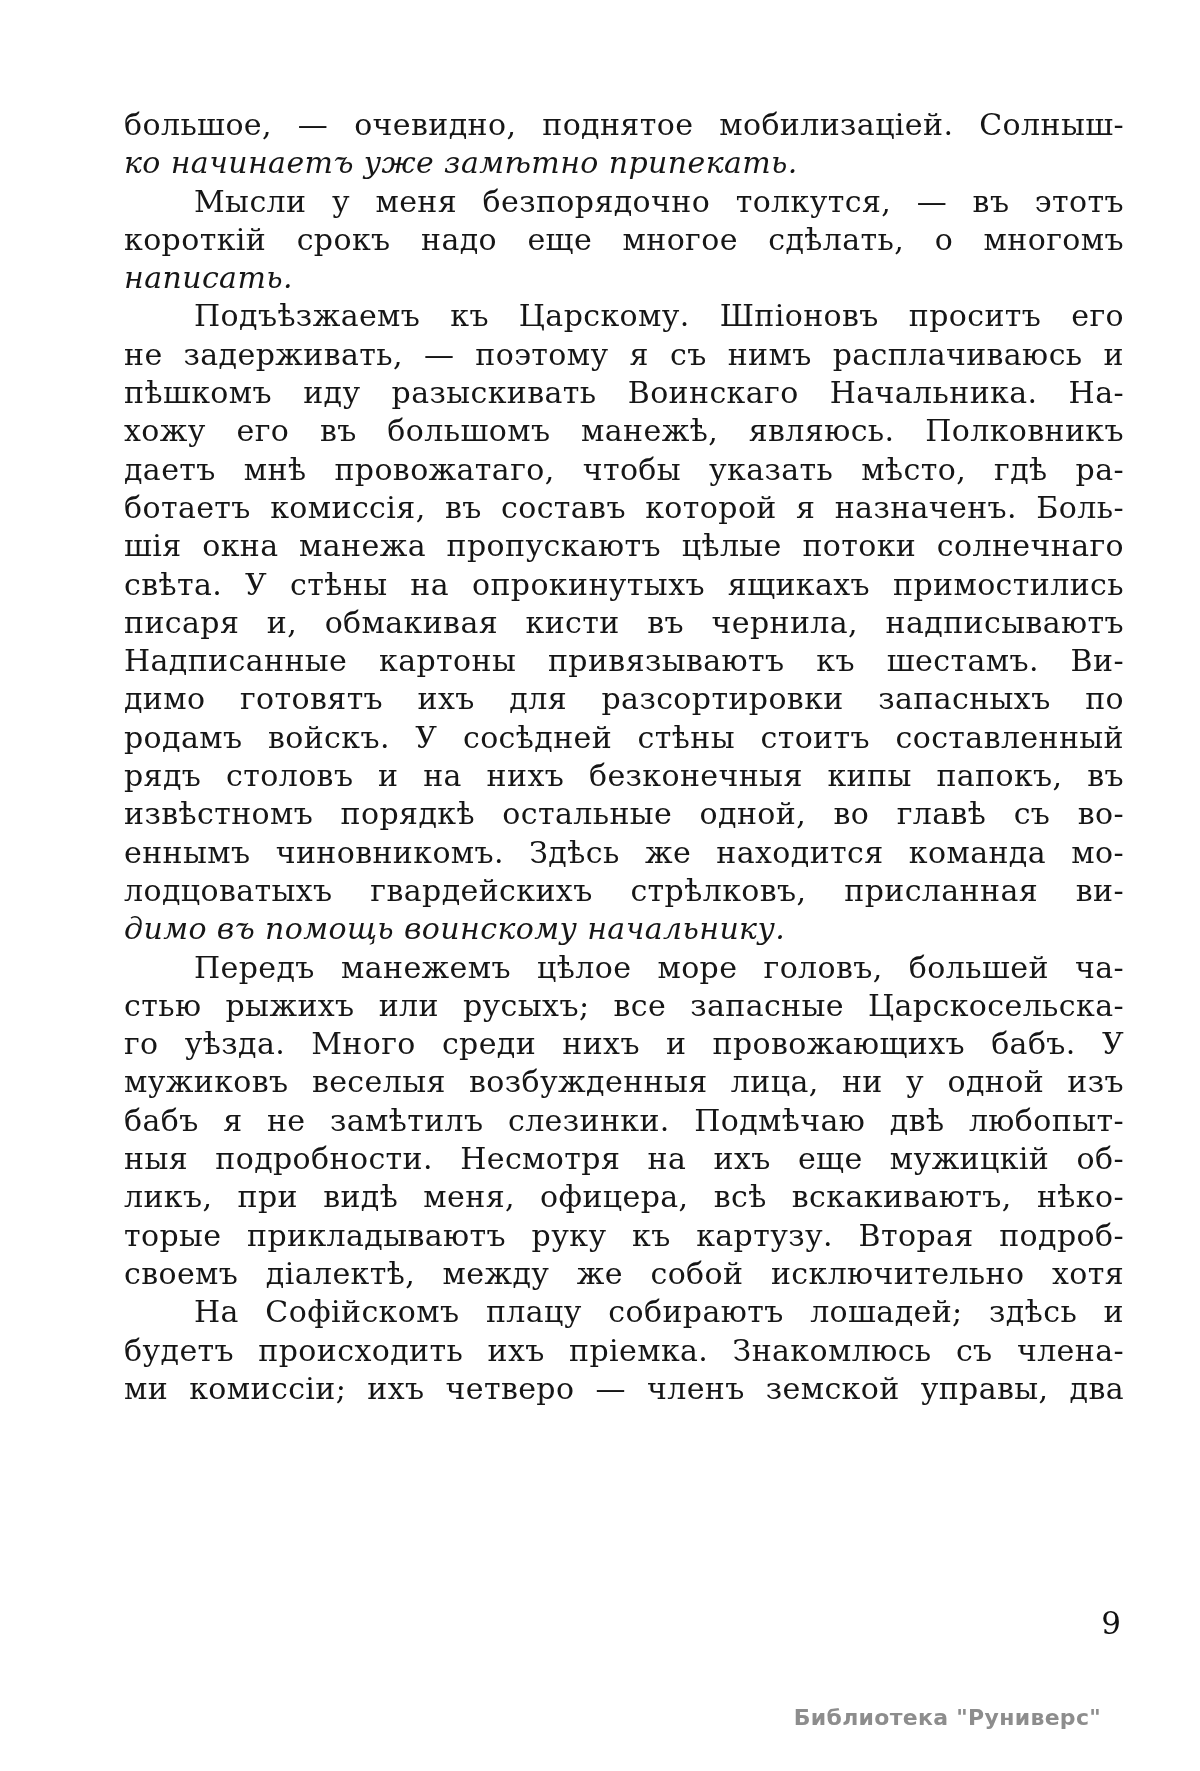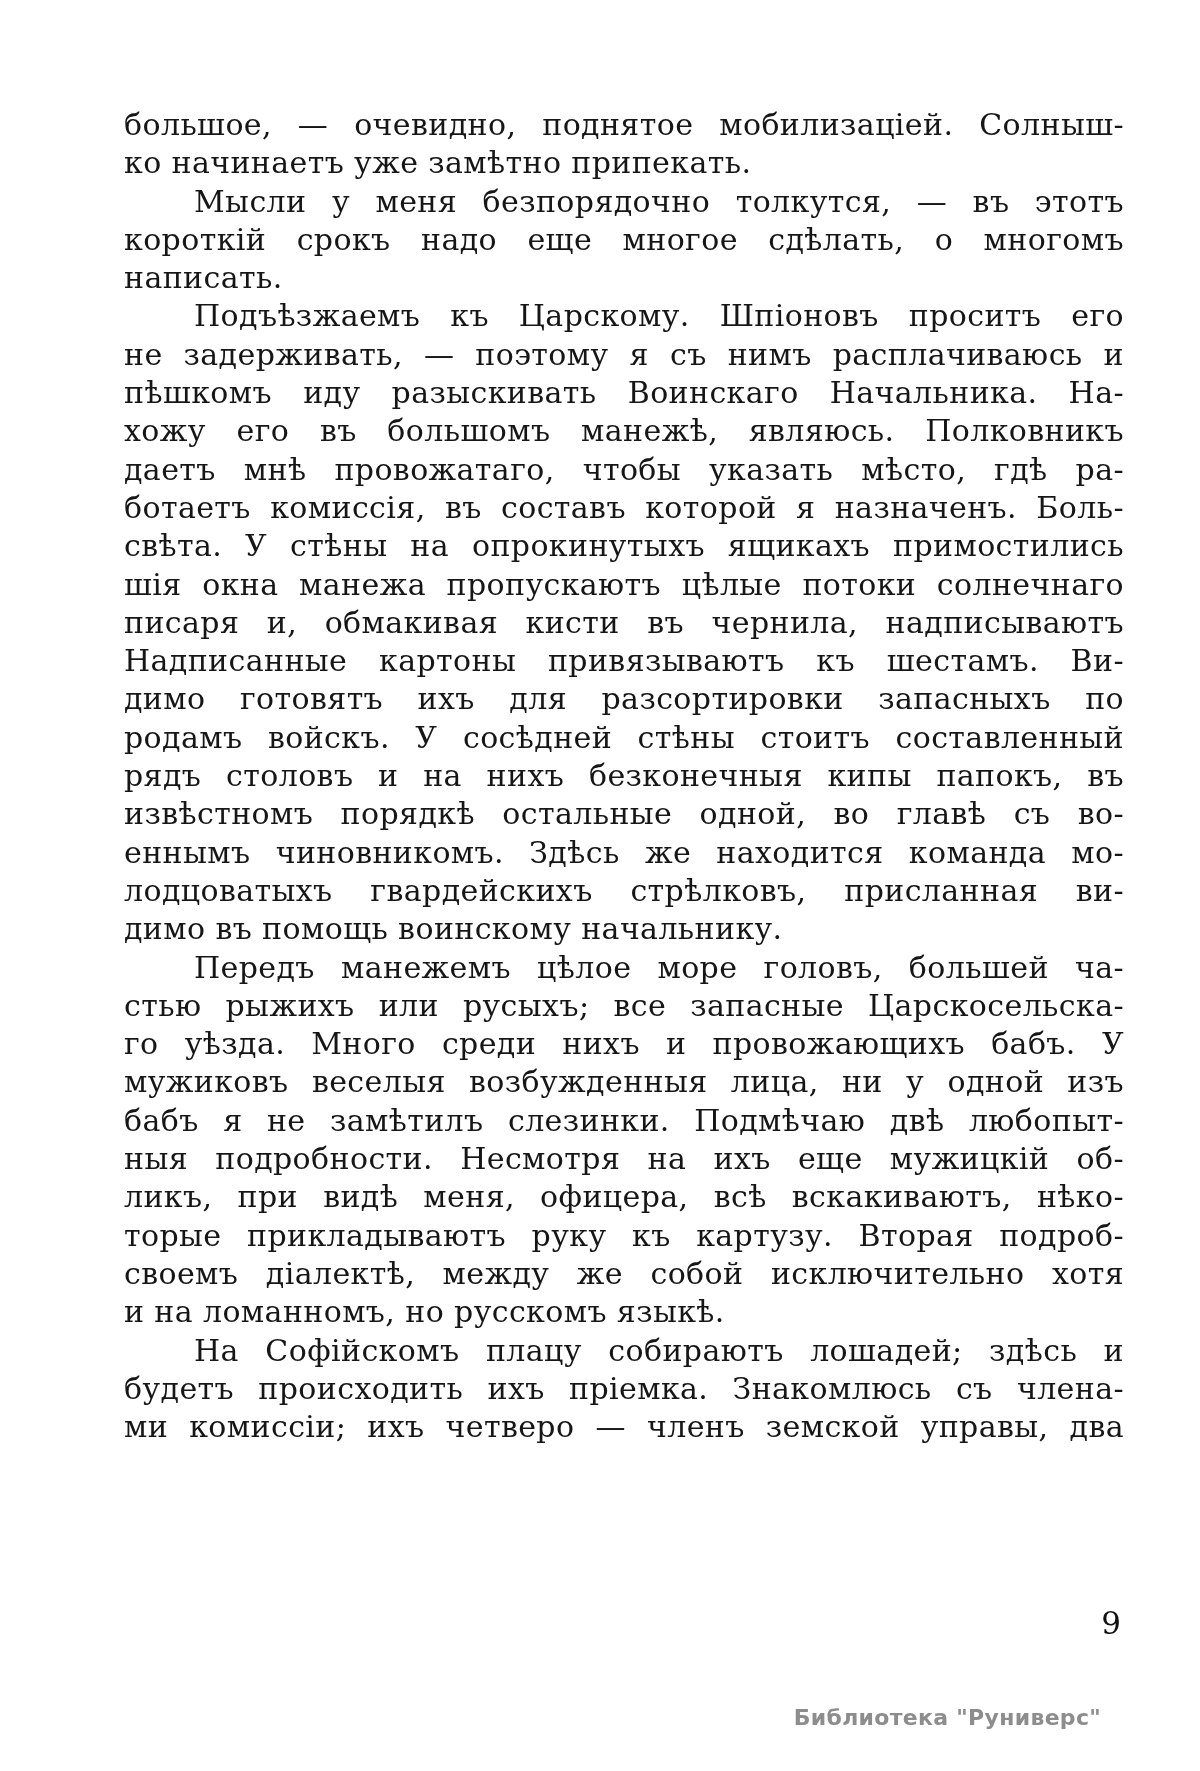--- a/index.html
+++ b/index.html
@@ -36,6 +36,7 @@
   .line.no-justify {
     text-align: right;
     text-align-last: left;
+    font-style: italic;
   }
   .line.indent {
     padding-left: 70px;

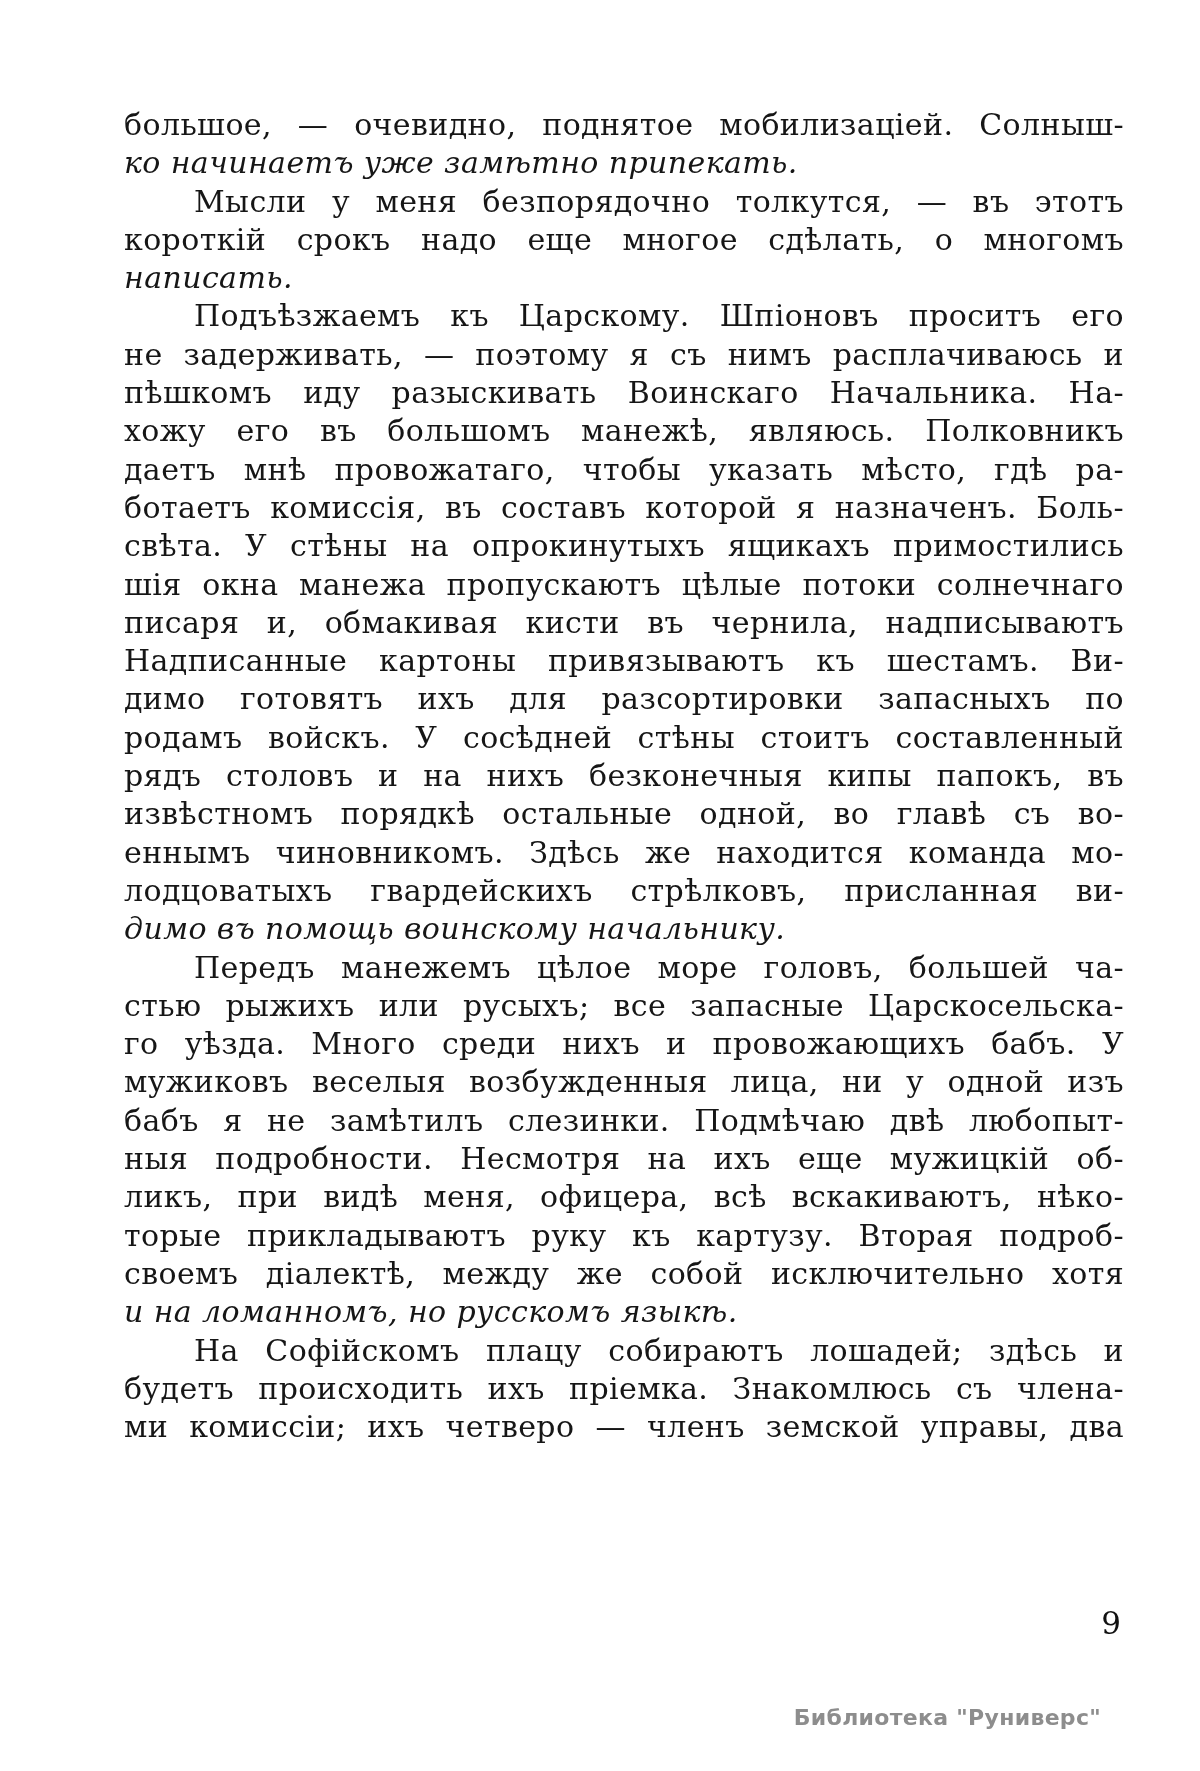--- a/index.html
+++ b/index.html
@@ -76,8 +76,8 @@
       <div class="line">хожу его въ большомъ манежѣ, являюсь. Полковникъ</div>
       <div class="line">даетъ мнѣ провожатаго, чтобы указать мѣсто, гдѣ ра-</div>
       <div class="line">ботаетъ комиссія, въ составъ которой я назначенъ. Боль-</div>
+      <div class="line">шія окна манежа пропускаютъ цѣлые потоки солнечнаго</div>
       <div class="line">свѣта. У стѣны на опрокинутыхъ ящикахъ примостились</div>
-      <div class="line">шія окна манежа пропускаютъ цѣлые потоки солнечнаго</div>
       <div class="line">писаря и, обмакивая кисти въ чернила, надписываютъ</div>
       <div class="line">Надписанные картоны привязываютъ къ шестамъ. Ви-</div>
       <div class="line">димо готовятъ ихъ для разсортировки запасныхъ по</div>

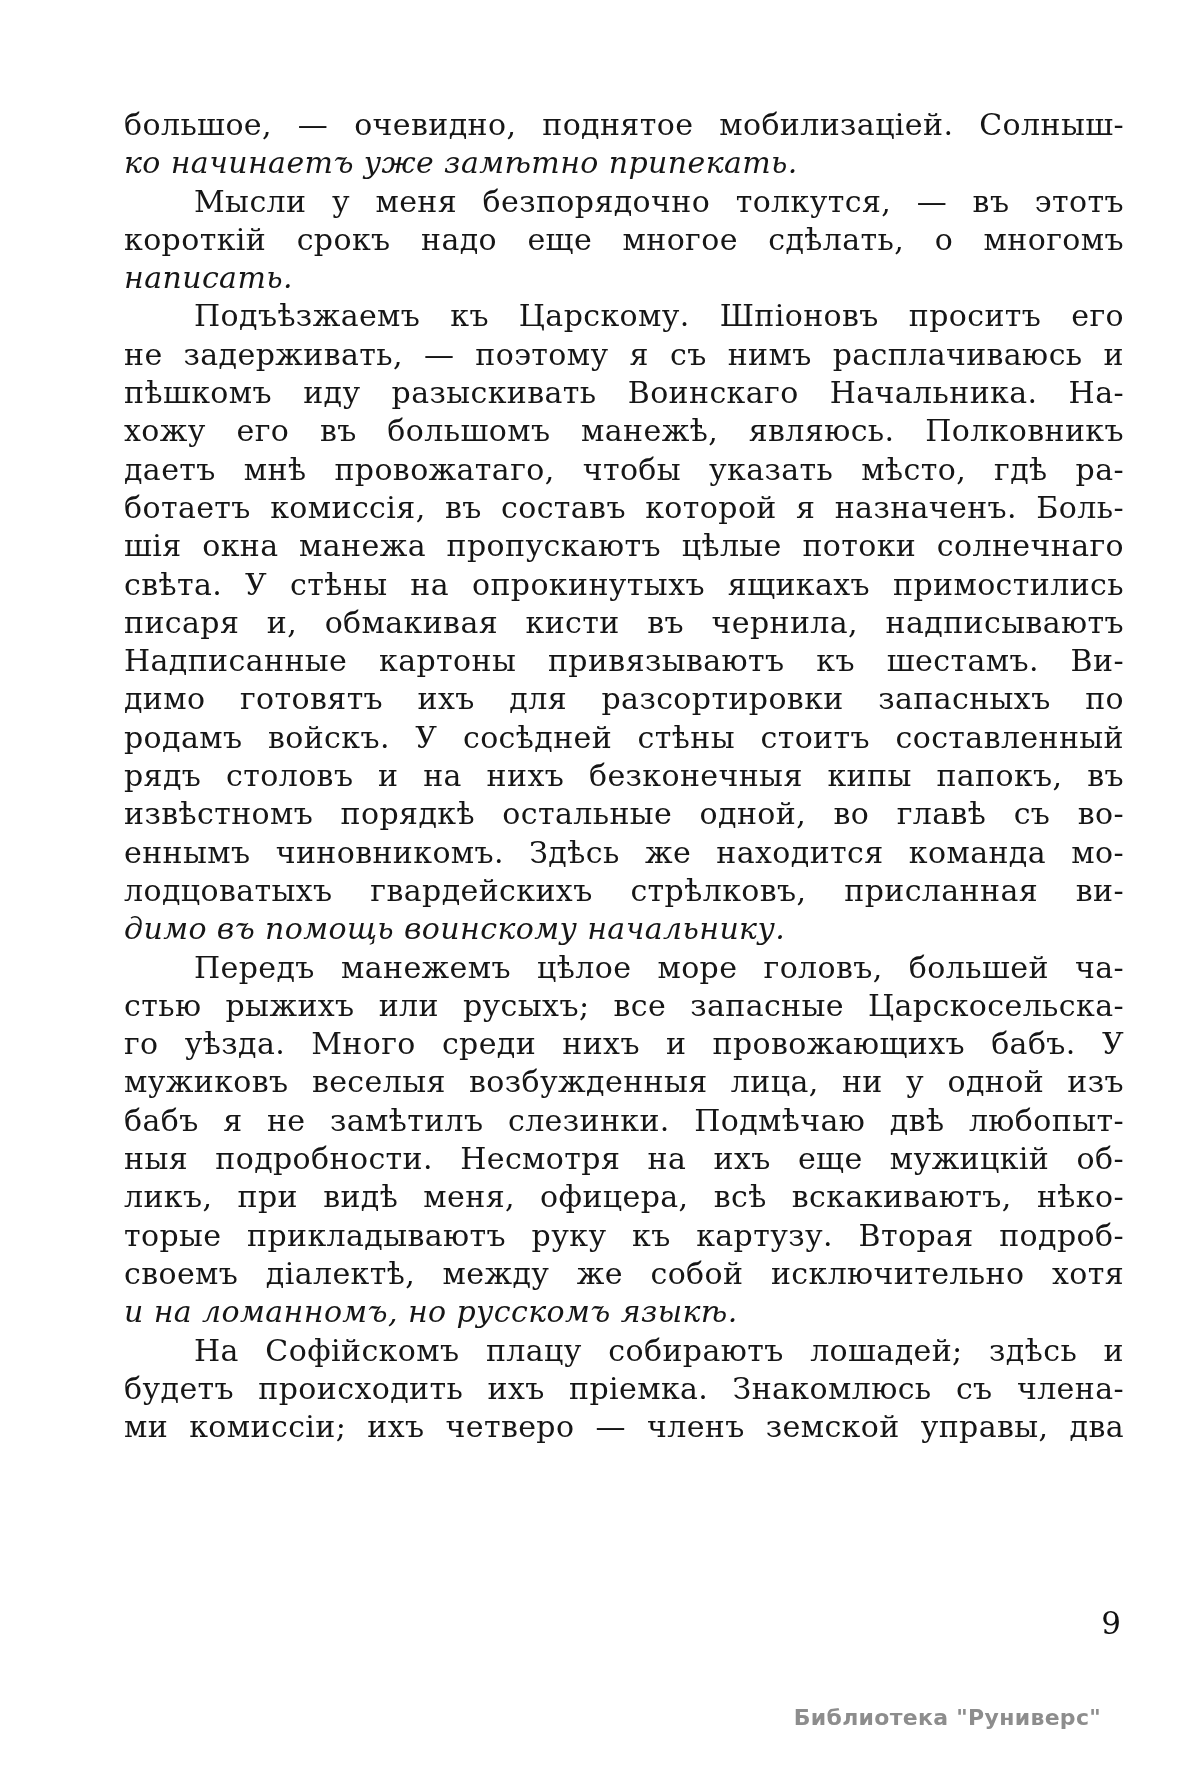--- a/index.html
+++ b/index.html
@@ -96,7 +96,6 @@
       <div class="line">ликъ, при видѣ меня, офицера, всѣ вскакиваютъ, нѣко-</div>
       <div class="line">торые прикладываютъ руку къ картузу. Вторая подроб-</div>
       <div class="line">своемъ діалектѣ, между же собой исключительно хотя</div>
-      <div class="line no-justify">и на ломанномъ, но русскомъ языкѣ.</div>
       <div class="line indent">На Софійскомъ плацу собираютъ лошадей; здѣсь и</div>
       <div class="line">будетъ происходить ихъ пріемка. Знакомлюсь съ члена-</div>
       <div class="line">ми комиссіи; ихъ четверо — членъ земской управы, два</div>

